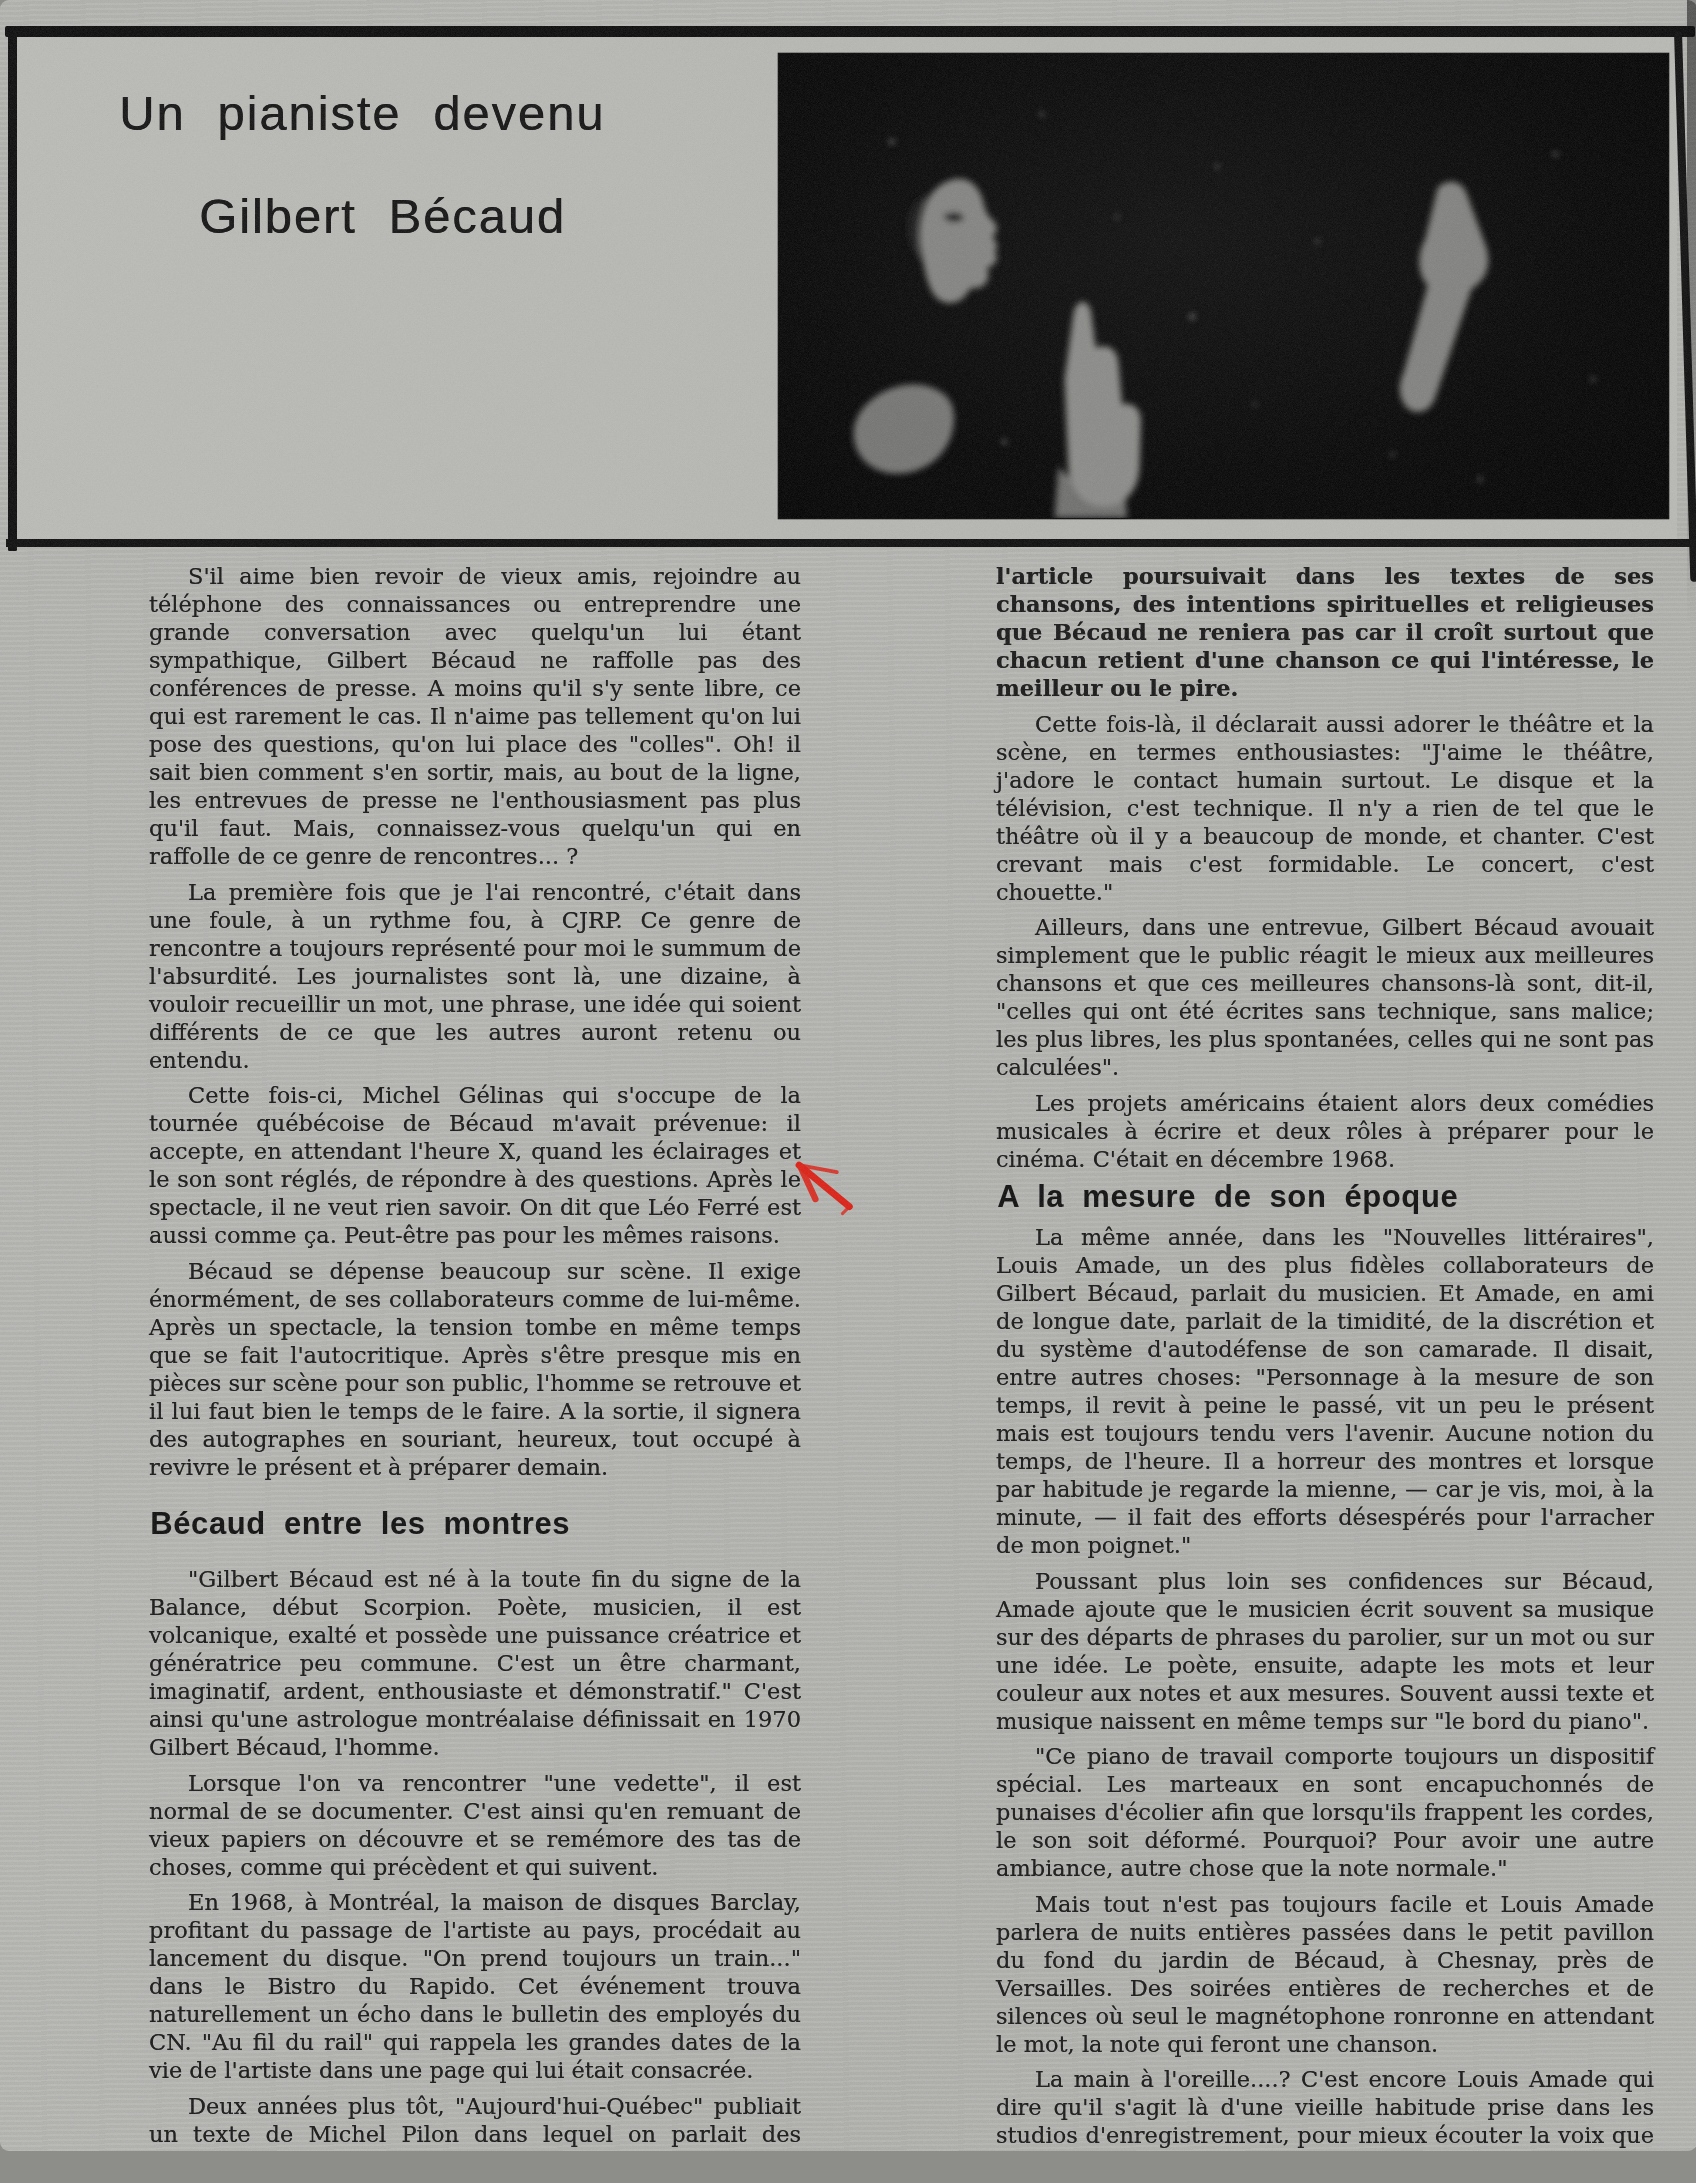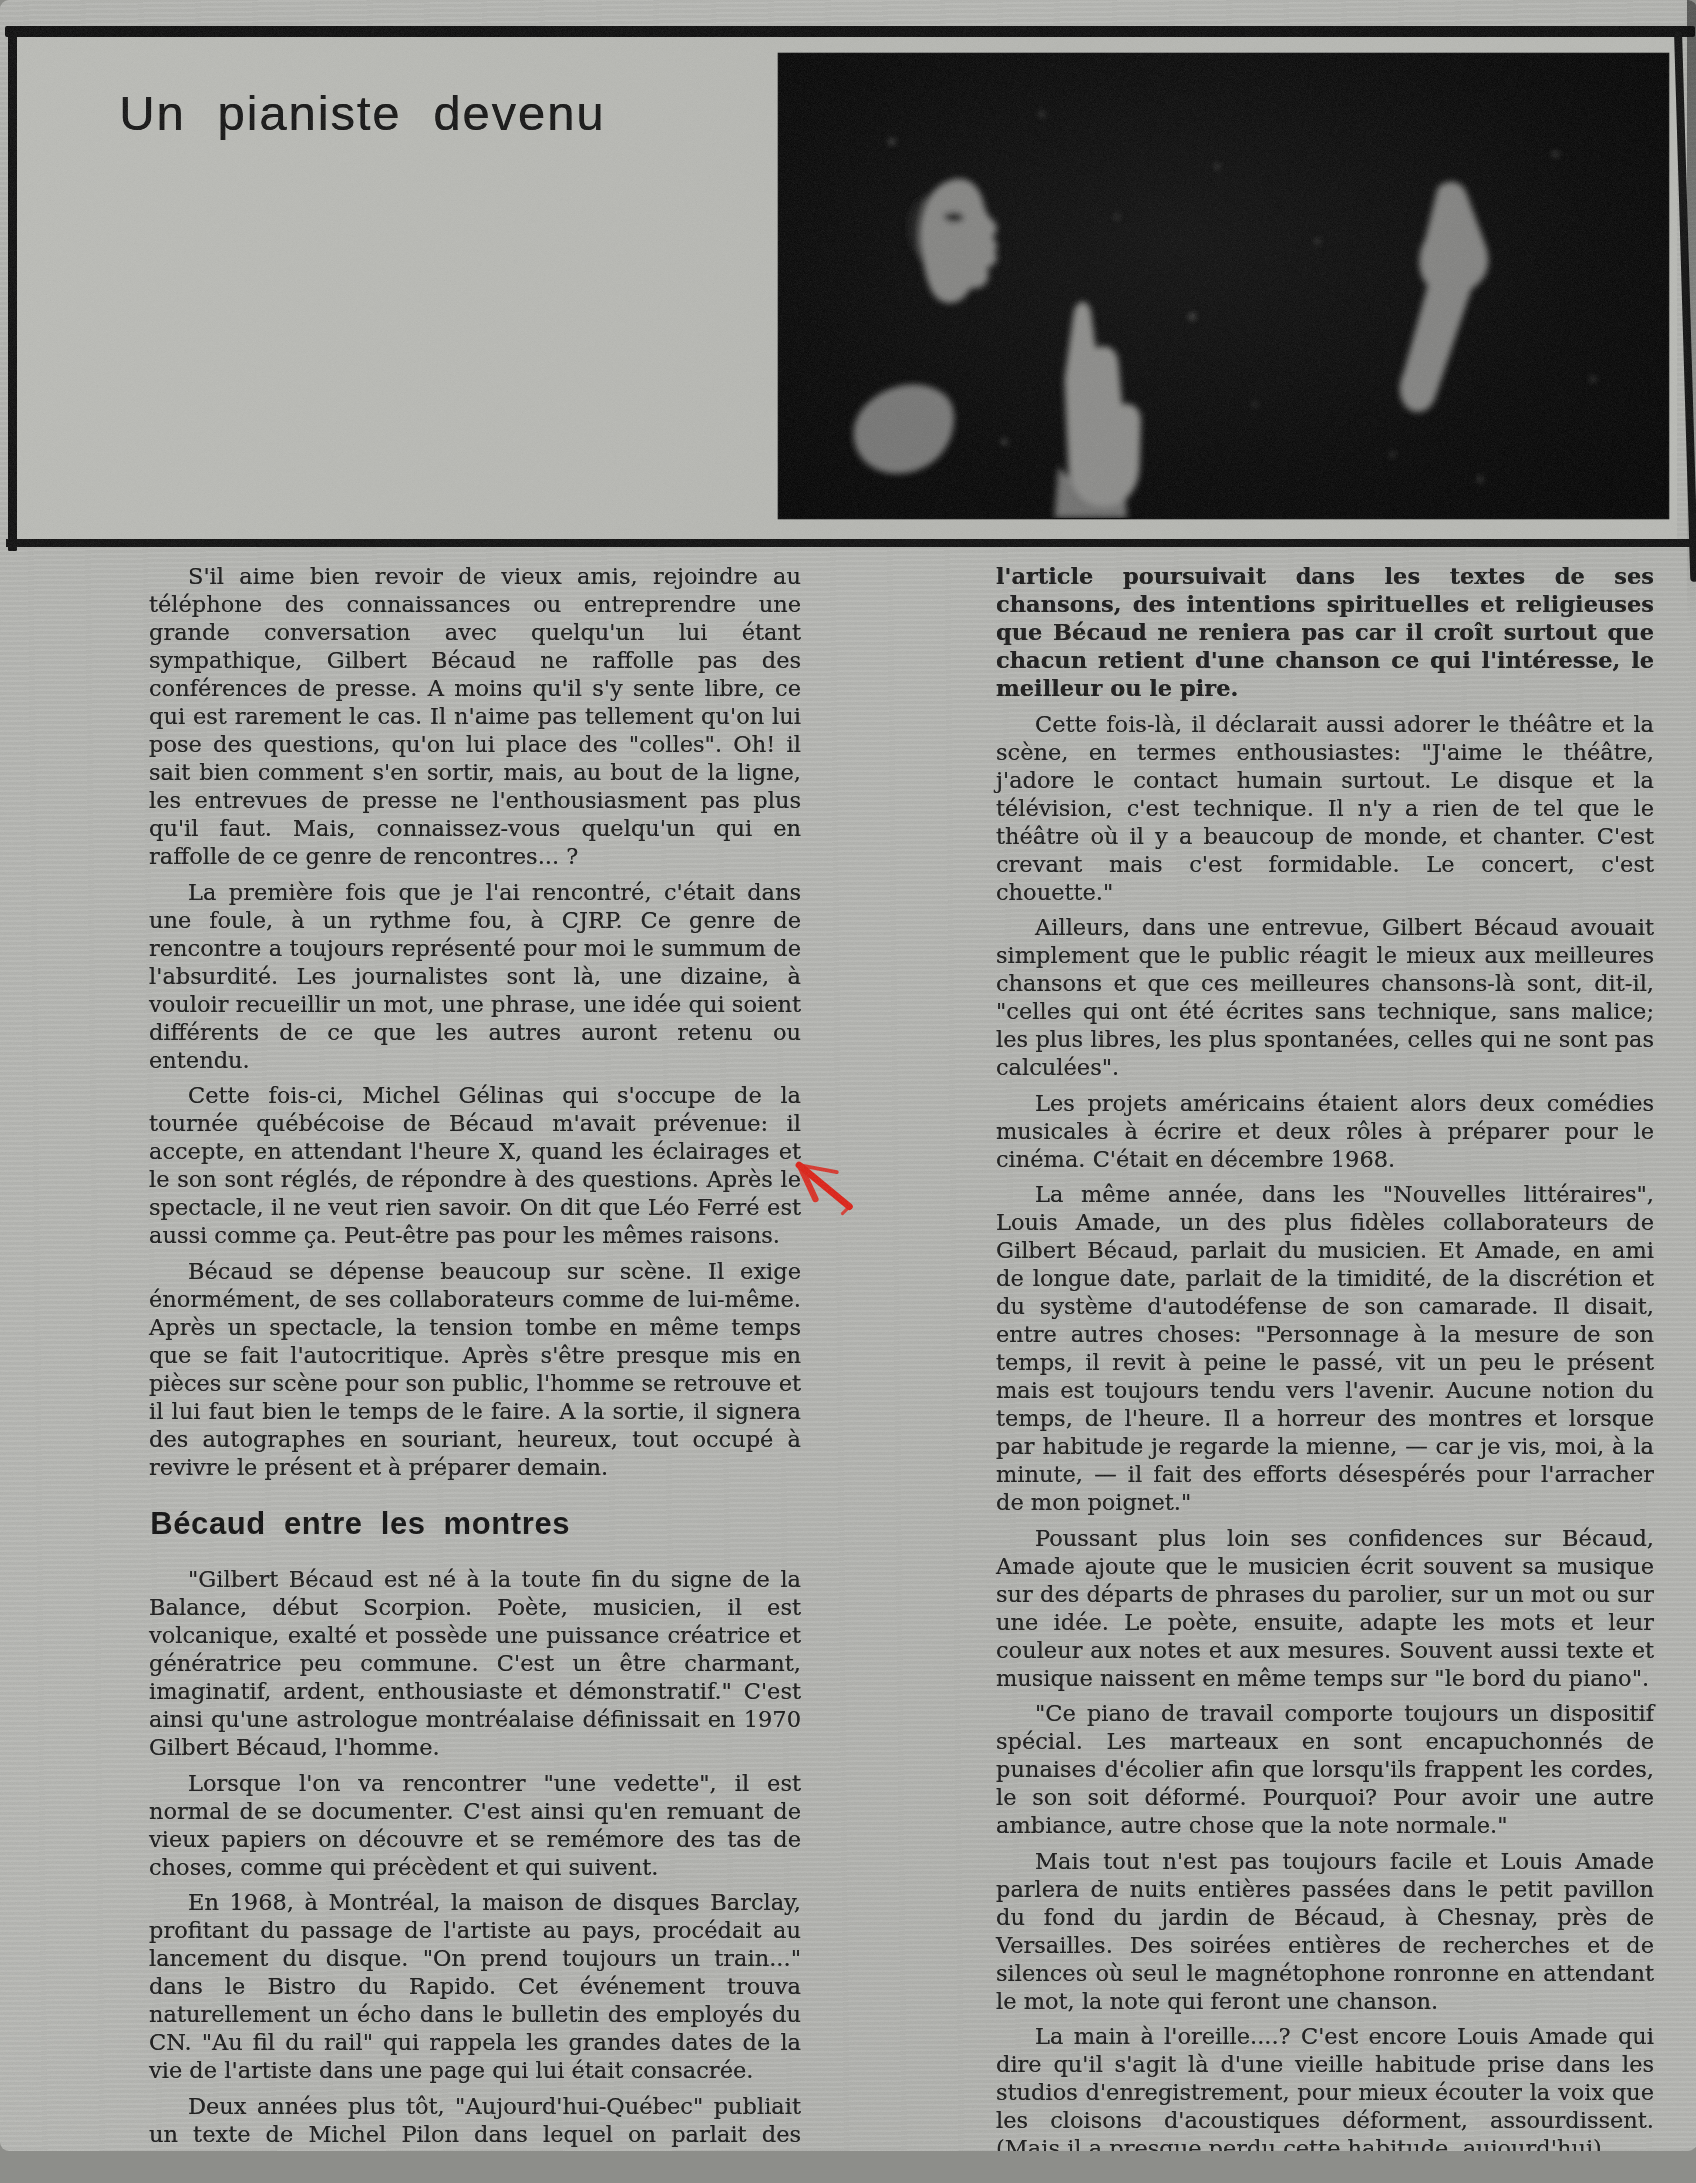--- a/index.html
+++ b/index.html
@@ -63,6 +63,7 @@
   <div class="edge-right"></div>
 
   <div class="title-line title-1">Un pianiste devenu</div>
+  <div class="title-line title-2">Gilbert Bécaud</div>
 
   <div class="photo">
     <svg viewBox="0 0 1420 742" preserveAspectRatio="none">

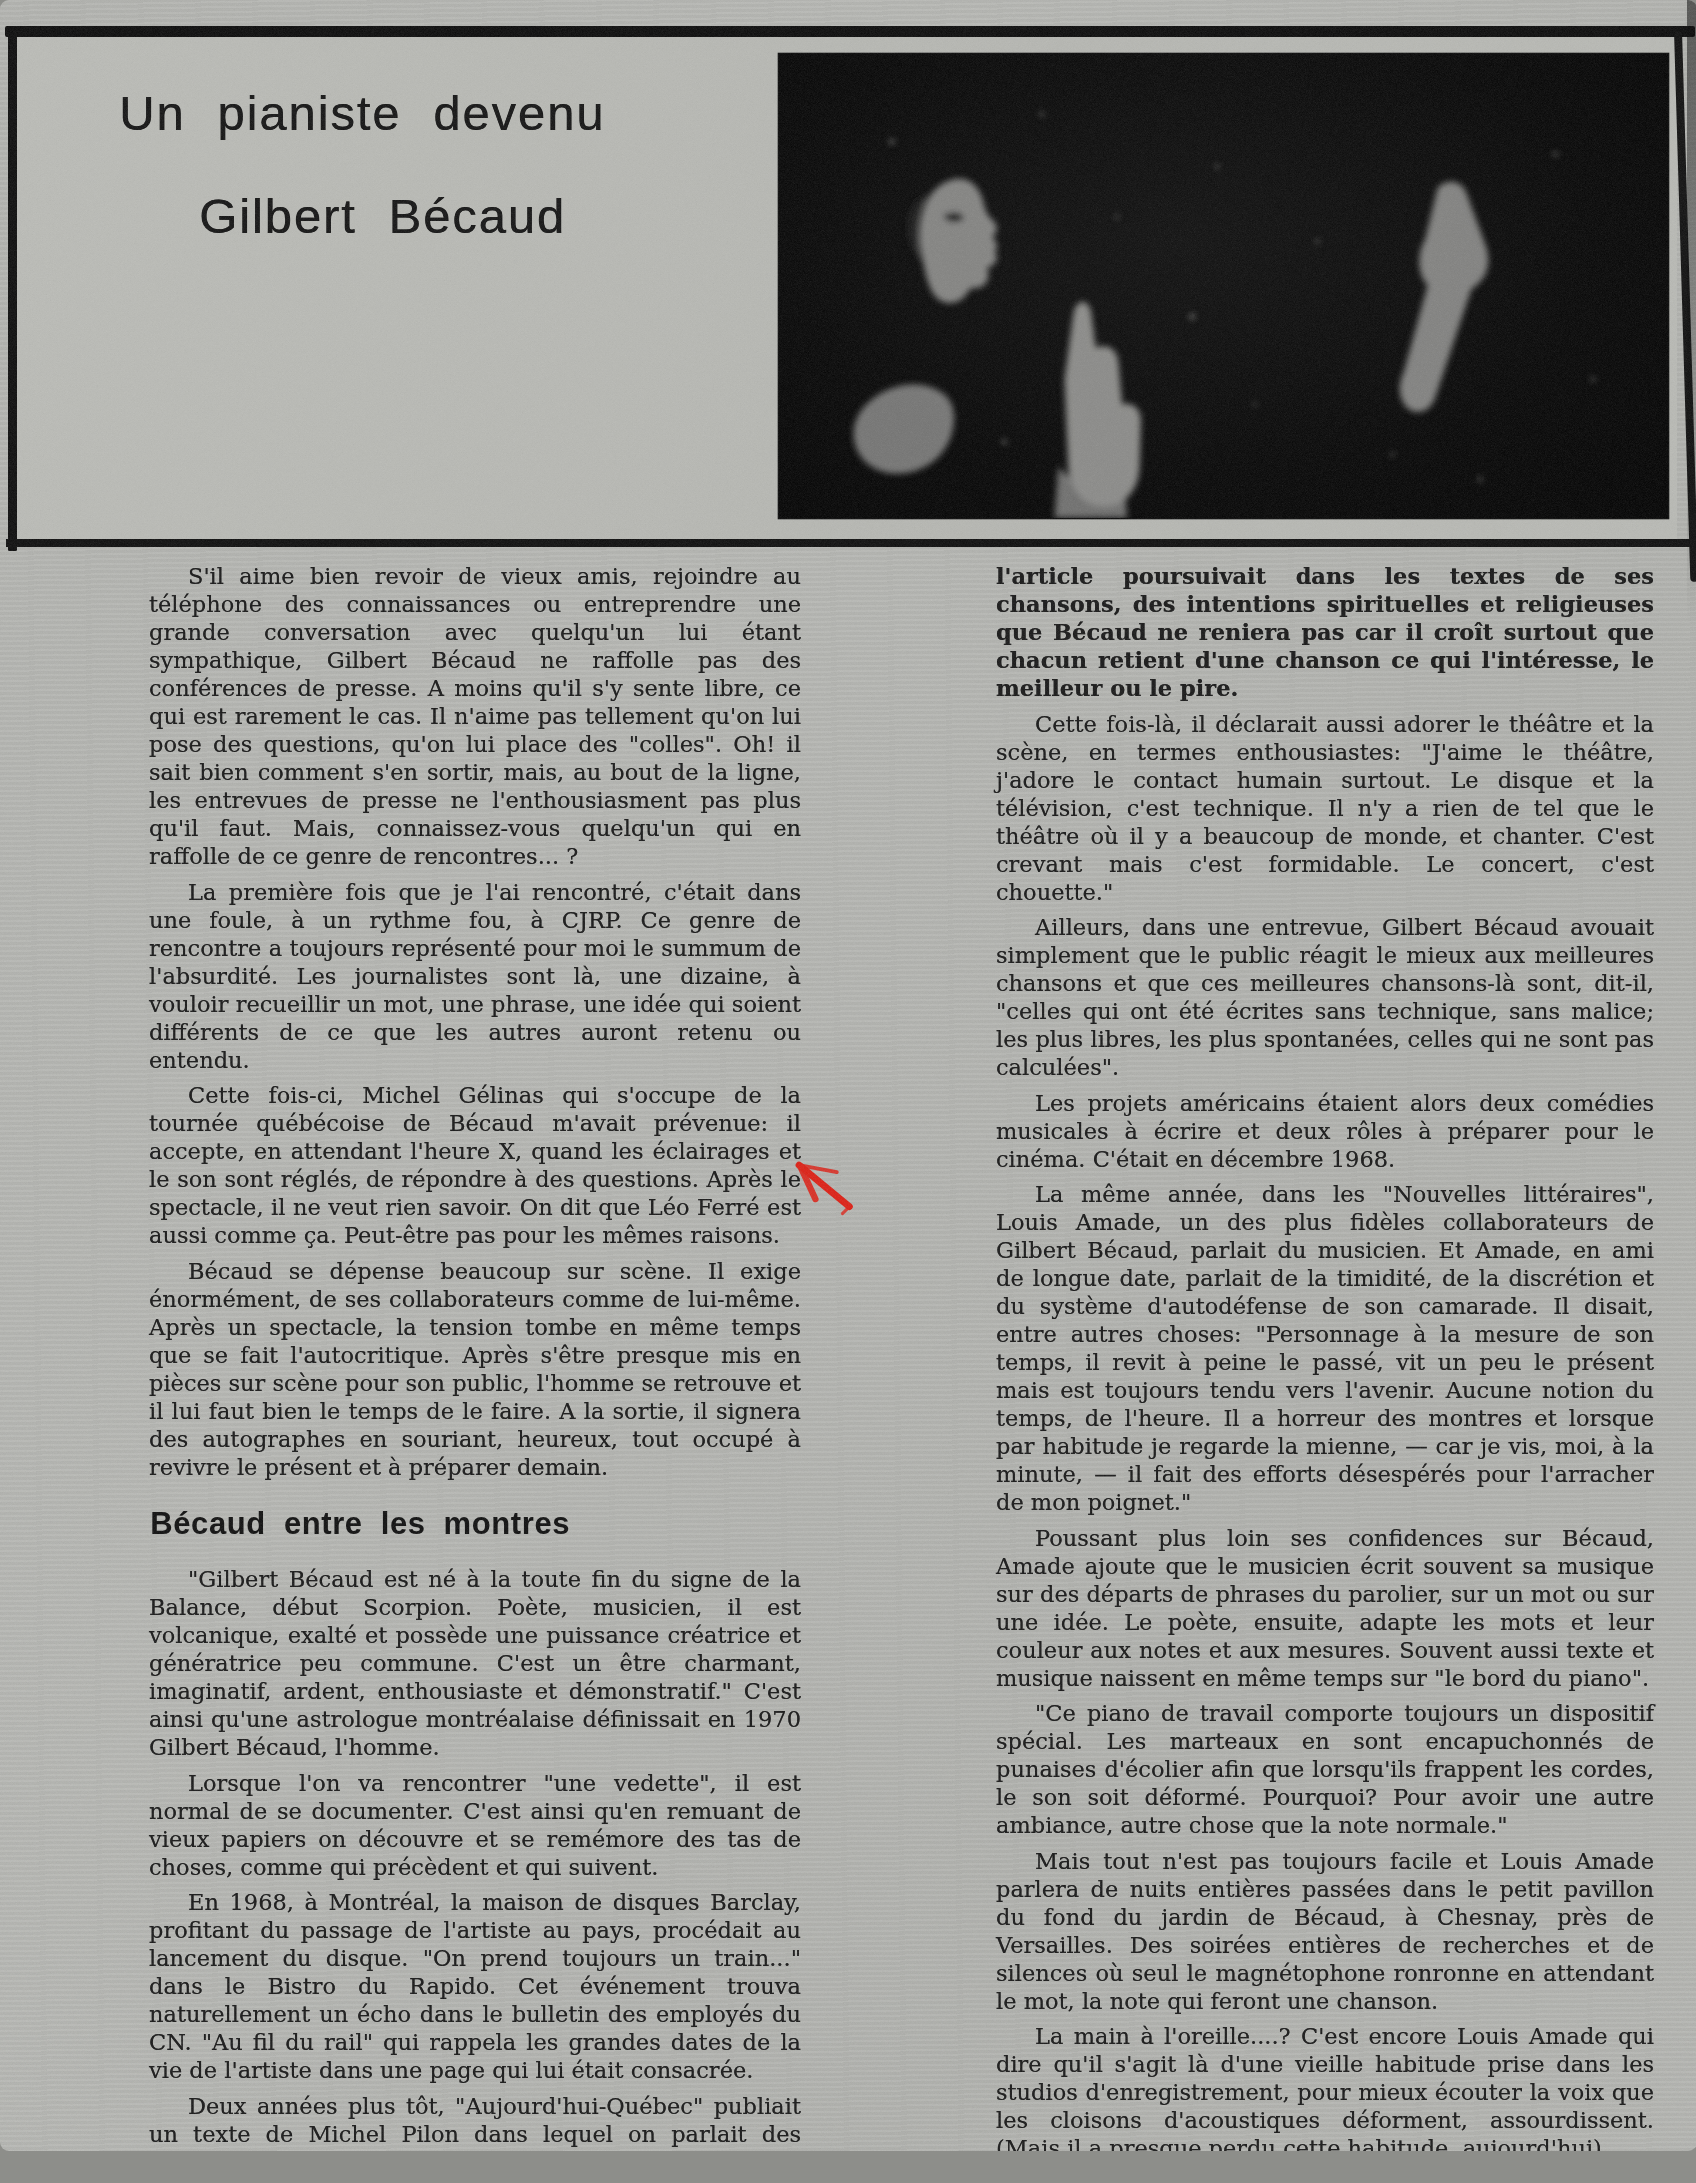--- a/index.html
+++ b/index.html
@@ -121,6 +121,7 @@
     <p>Cette fois-là, il déclarait aussi adorer le théâtre et la scène, en termes enthousiastes: "J'aime le théâtre, j'adore le contact humain surtout. Le disque et la télévision, c'est technique. Il n'y a rien de tel que le théâtre où il y a beaucoup de monde, et chanter. C'est crevant mais c'est formidable. Le concert, c'est chouette."</p>
     <p>Ailleurs, dans une entrevue, Gilbert Bécaud avouait simplement que le public réagit le mieux aux meilleures chansons et que ces meilleures chansons-là sont, dit-il, "celles qui ont été écrites sans technique, sans malice; les plus libres, les plus spontanées, celles qui ne sont pas calculées".</p>
     <p>Les projets américains étaient alors deux comédies musicales à écrire et deux rôles à préparer pour le cinéma. C'était en décembre 1968.</p>
+    <h2>A la mesure de son époque</h2>
     <p>La même année, dans les "Nouvelles littéraires", Louis Amade, un des plus fidèles collaborateurs de Gilbert Bécaud, parlait du musicien. Et Amade, en ami de longue date, parlait de la timidité, de la discrétion et du système d'autodéfense de son camarade. Il disait, entre autres choses: "Personnage à la mesure de son temps, il revit à peine le passé, vit un peu le présent mais est toujours tendu vers l'avenir. Aucune notion du temps, de l'heure. Il a horreur des montres et lorsque par habitude je regarde la mienne, — car je vis, moi, à la minute, — il fait des efforts désespérés pour l'arracher de mon poignet."</p>
     <p>Poussant plus loin ses confidences sur Bécaud, Amade ajoute que le musicien écrit souvent sa musique sur des départs de phrases du parolier, sur un mot ou sur une idée. Le poète, ensuite, adapte les mots et leur couleur aux notes et aux mesures. Souvent aussi texte et musique naissent en même temps sur "le bord du piano".</p>
     <p>"Ce piano de travail comporte toujours un dispositif spécial. Les marteaux en sont encapuchonnés de punaises d'écolier afin que lorsqu'ils frappent les cordes, le son soit déformé. Pourquoi? Pour avoir une autre ambiance, autre chose que la note normale."</p>

